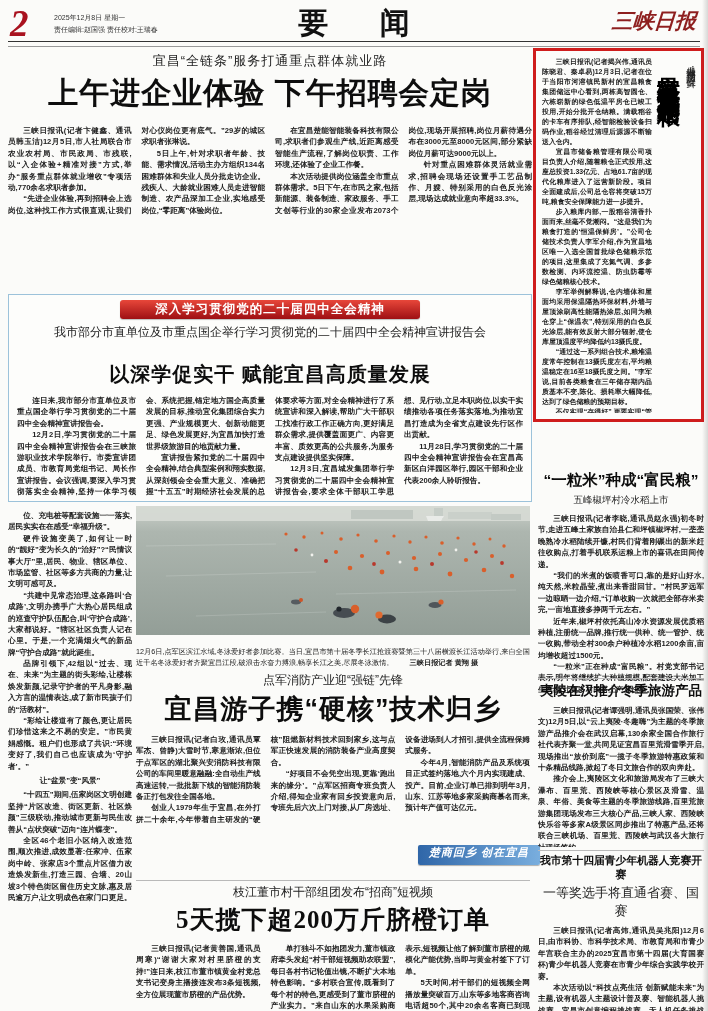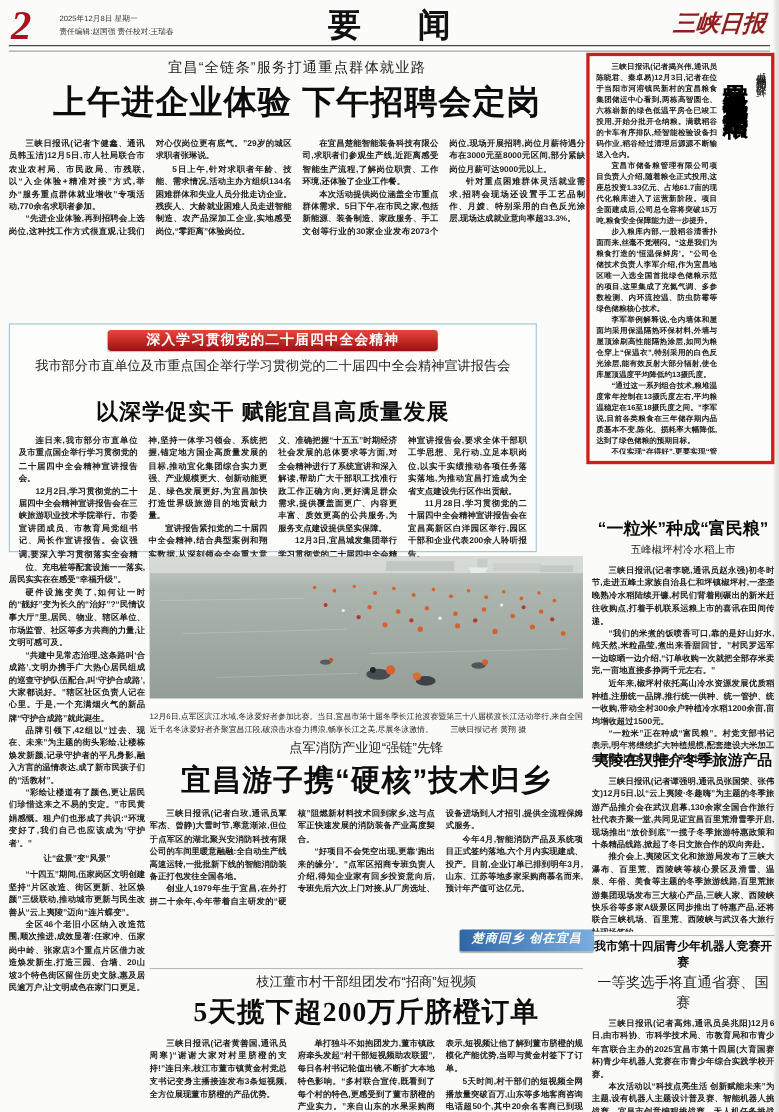--- a/index.html
+++ b/index.html
@@ -35,7 +35,7 @@
          letter-spacing:2px;color:#000;margin-left:5px;}
   #grain-kicker{writing-mode:vertical-rl;font-size:9.5px;color:#222;margin-left:4px;padding-top:2px;letter-spacing:1px;}
   
-  #plenary{left:8px;top:294px;width:480px;height:208px;box-sizing:border-box;border:1px solid #9cc2da;
+  #plenary{left:8px;top:294px;width:524px;height:208px;box-sizing:border-box;border:1px solid #9cc2da;
          background:#fdfdfb;padding:5px 8px;}
   #plenary-banner{width:300px;margin:0 auto;height:19px;line-height:19px;text-align:center;color:#fff;
          font-size:12.5px;font-weight:700;letter-spacing:1px;border-radius:3px;

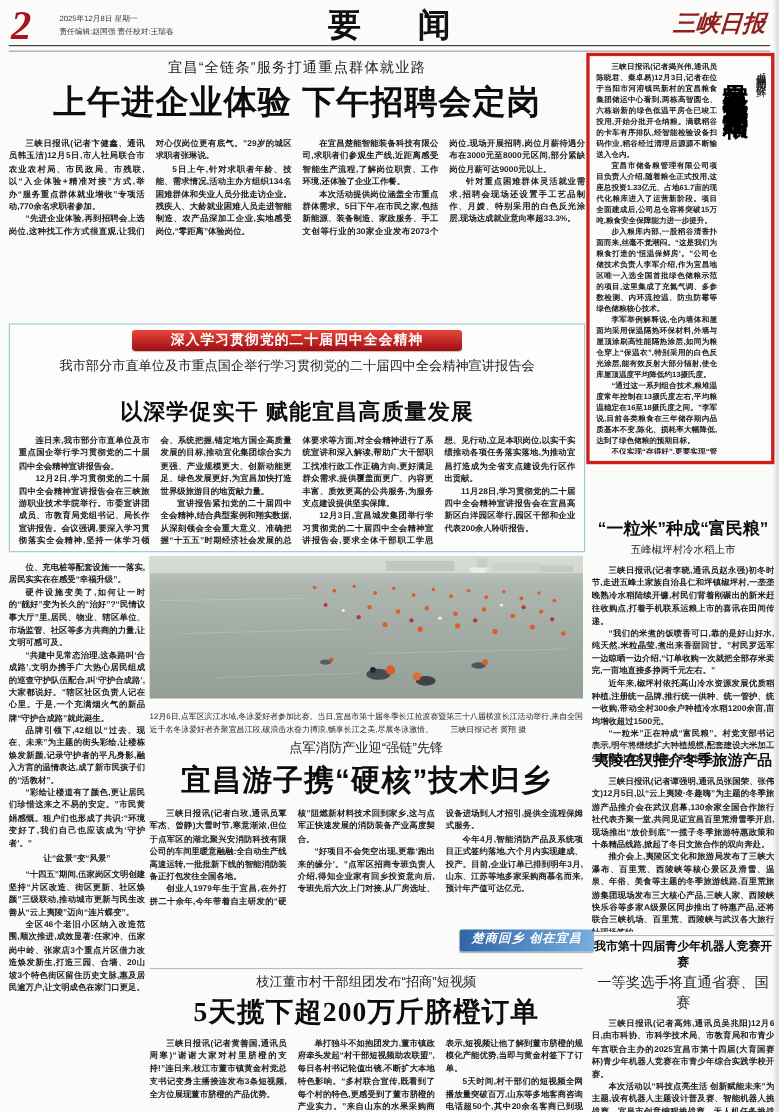--- a/index.html
+++ b/index.html
@@ -49,7 +49,7 @@
   
   #photo{left:136px;top:506px;width:394px;height:129px;overflow:hidden;background:#a7b0a9;}
   #caption{left:136px;top:639px;width:394px;font-size:7.2px;line-height:1.55;color:#222;text-align:justify;}
-  #caption .credit{font-weight:400;margin-left:14px;}
+  #caption .credit{font-weight:700;margin-left:14px;}
   
   #returnee{left:136px;top:672px;width:394px;}
   #returnee .headline{font-size:27px;margin-top:2px;}

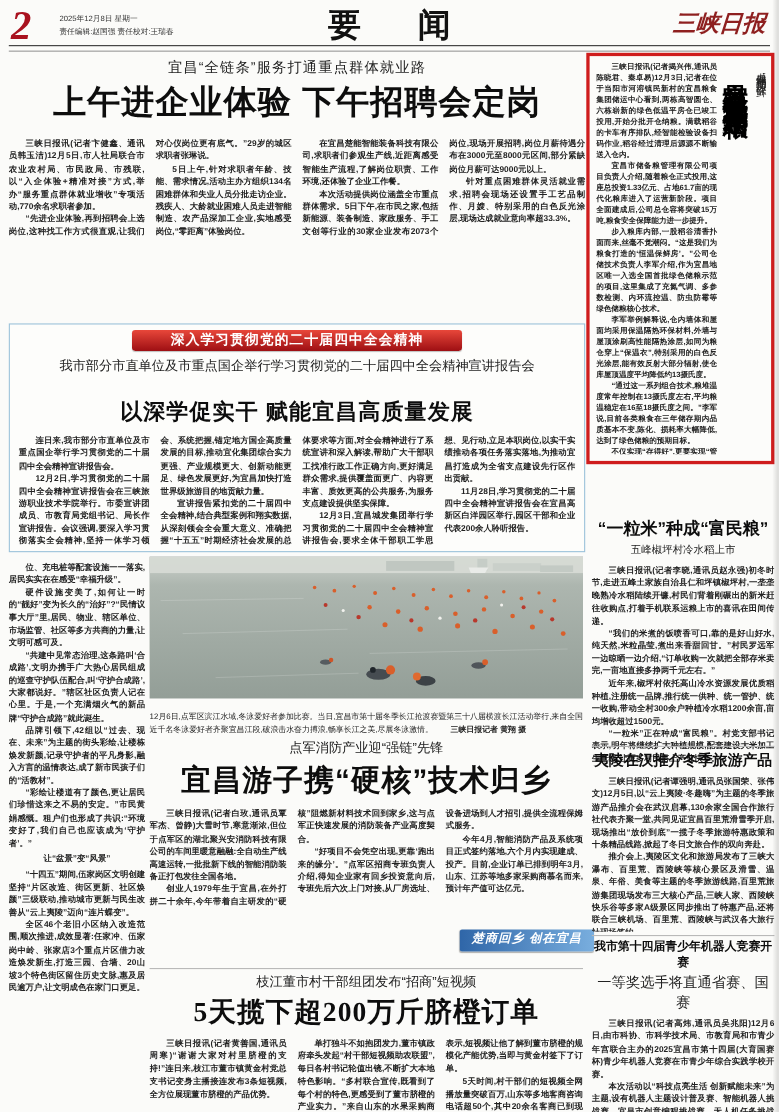--- a/index.html
+++ b/index.html
@@ -138,7 +138,7 @@
     <p class="bp">品牌引领下,42组以“过去、现在、未来”为主题的街头彩绘,让楼栋焕发新颜,记录守护者的平凡身影,融入方言的温情表达,成了新市民孩子们的“活教材”。</p>
     <p class="bp">“彩绘让楼道有了颜色,更让居民们珍惜这来之不易的安定。”市民黄娟感慨。租户们也形成了共识:“环境变好了,我们自己也应该成为‘守护者’。”</p>
     <p class="subhead">让“盆景”变“风景”</p>
-    <p class="bp">“十四五”期间,伍家岗区文明创建坚持“片区改造、街区更新、社区焕颜”三级联动,推动城市更新与民生改善从“云上夷陵”迈向“连片蝶变”。</p>
+    <p class="bp">“十四五”期间,伍家岗区文明创建坚持“片区改造、街区更新、社区焕颜”三级联动,推动城市更新与民生改善从“点状突破”迈向“连片蝶变”。</p>
     <p class="bp">全区46个老旧小区纳入改造范围,顺次推进,成效显著:任家冲、伍家岗中岭、张家店3个重点片区借力改造焕发新生,打造三园、合墙、20山坡3个特色街区留住历史文脉,惠及居民逾万户,让文明成色在家门口更足。</p>
   </div>
 

